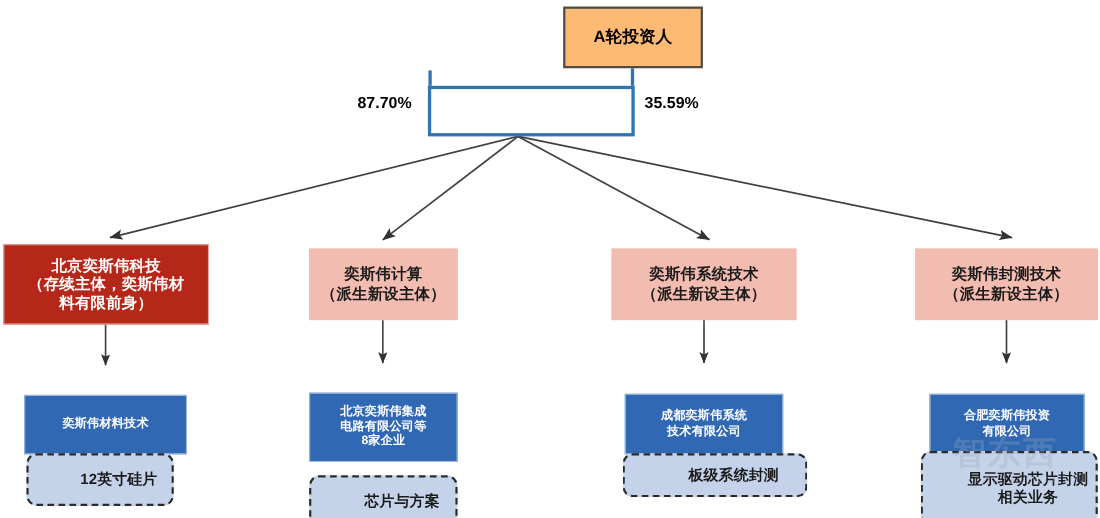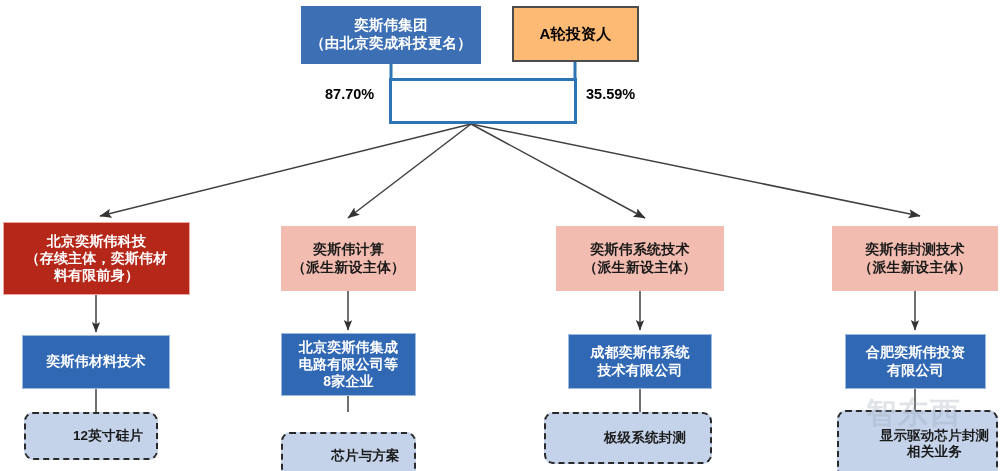--- a/index.html
+++ b/index.html
@@ -176,8 +176,6 @@
 
   <div id="bracket" style="left:389px; top:78px; width:188px; height:46px;"></div>
 
-  <div class="node group" style="left:301px; top:6px; width:180px; height:58px;">奕斯伟集团
-（由北京奕成科技更名）</div>
 
   <div class="node investor" style="left:512px; top:6px; width:127px; height:56px;">A轮投资人</div>
 

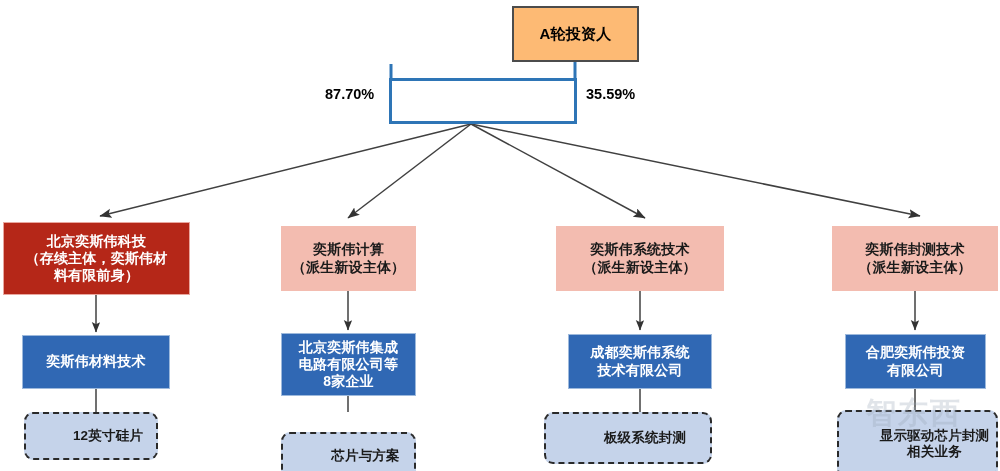--- a/index.html
+++ b/index.html
@@ -81,7 +81,8 @@
     border: 1px solid #9DB9DC;
     color: #ffffff;
     font-weight: bold;
-    font-size: 14px;
+    font-size: 11px;
+    margin-top: 24px;
   }
 
   

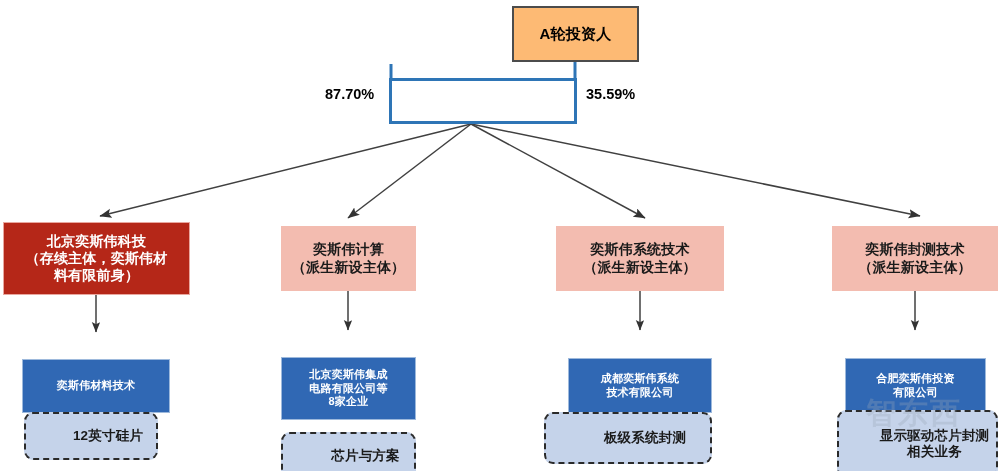--- a/index.html
+++ b/index.html
@@ -213,7 +213,7 @@
 
   <div class="node dashed" style="left:281px; top:432px; width:135px; height:48px;">芯片与方案</div>
 
-  <div class="node dashed" style="left:544px; top:412px; width:168px; height:52px;text-align:center;">板级系统封测</div>
+  <div class="node dashed" style="left:566px; top:412px; width:168px; height:40px;text-align:center;">板级系统封测</div>
 
   <div class="node dashed" style="left:837px; top:410px; width:161px; height:68px;">显示驱动芯片封测
 相关业务</div>

